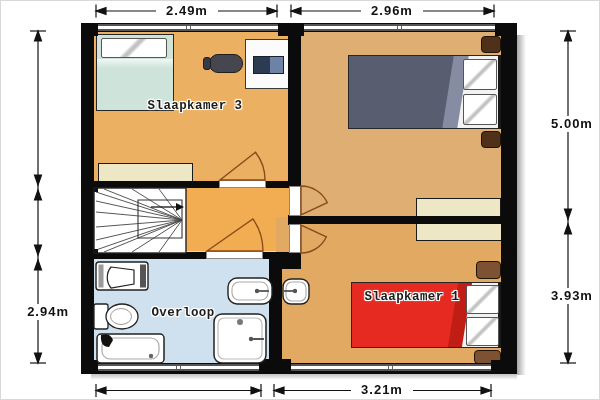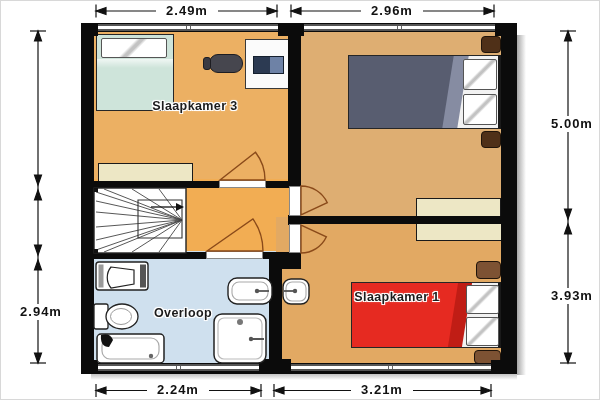--- a/index.html
+++ b/index.html
@@ -34,7 +34,7 @@
   .ns-light{background:var(--nightstand_light,#7d5233);}
   
   .roomlabel{z-index:6;font-size:12.5px;font-weight:bold;color:#1c1c1c;text-align:center;letter-spacing:.4px;
-    text-shadow:-1px -1px 0 #fff,1px -1px 0 #fff,-1px 1px 0 #fff,1px 1px 0 #fff,0 0 3px #fff;}
+    text-shadow:-1px -1px 0 #fff,1px -1px 0 #fff,-1px 1px 0 #fff,1px 1px 0 #fff,0 0 3px #fff;font-family:Liberation Mono, monospace;}
   .dimlabel{z-index:7;font-size:13px;font-weight:bold;color:#111;text-align:center;letter-spacing:1px;
     background:#fff;padding:0 3px;height:16px;line-height:16px;}
   svg.overlay{left:0;top:0;z-index:5;}

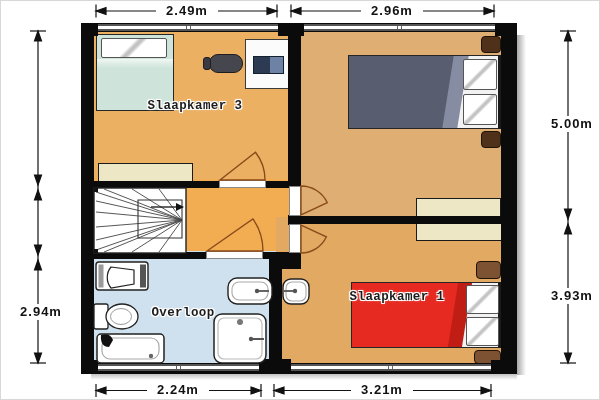--- a/index.html
+++ b/index.html
@@ -267,7 +267,7 @@
 
   <div class="roomlabel" style="left:124px;top:98px;width:140px;">Slaapkamer 3</div>
   <div class="roomlabel" style="left:132px;top:305px;width:100px;">Overloop</div>
-  <div class="roomlabel" style="left:326px;top:289px;width:140px;">Slaapkamer 1</div>
+  <div class="roomlabel" style="left:341px;top:289px;width:140px;">Slaapkamer 1</div>
 
 </div>
 

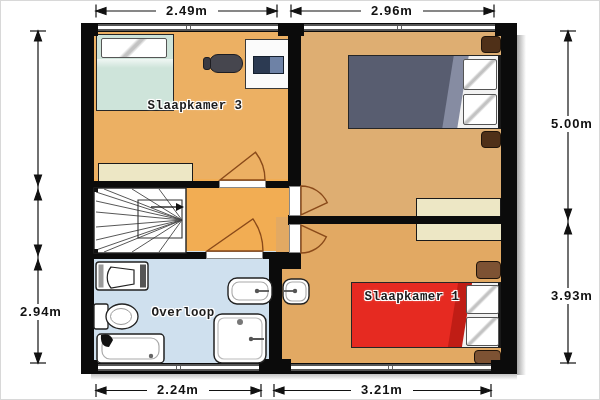--- a/index.html
+++ b/index.html
@@ -261,7 +261,7 @@
   <div class="dimlabel" style="left:360px;top:2px;width:62px;">2.96m</div>
   <div class="dimlabel" style="left:146px;top:381px;width:62px;">2.24m</div>
   <div class="dimlabel" style="left:350px;top:381px;width:62px;">3.21m</div>
-  <div class="dimlabel" style="left:9px;top:303px;width:62px;">2.94m</div>
+  <div class="dimlabel" style="left:9px;top:303px;width:62px;text-align:right;">2.94m</div>
   <div class="dimlabel" style="left:540px;top:115px;width:62px;">5.00m</div>
   <div class="dimlabel" style="left:540px;top:287px;width:62px;">3.93m</div>
 

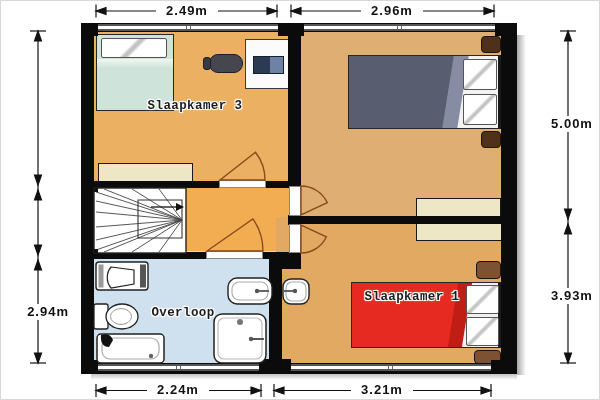--- a/index.html
+++ b/index.html
@@ -259,7 +259,6 @@
 
   <div class="dimlabel" style="left:155px;top:2px;width:62px;">2.49m</div>
   <div class="dimlabel" style="left:360px;top:2px;width:62px;">2.96m</div>
-  <div class="dimlabel" style="left:146px;top:381px;width:62px;">2.24m</div>
   <div class="dimlabel" style="left:350px;top:381px;width:62px;">3.21m</div>
   <div class="dimlabel" style="left:9px;top:303px;width:62px;text-align:right;">2.94m</div>
   <div class="dimlabel" style="left:540px;top:115px;width:62px;">5.00m</div>

